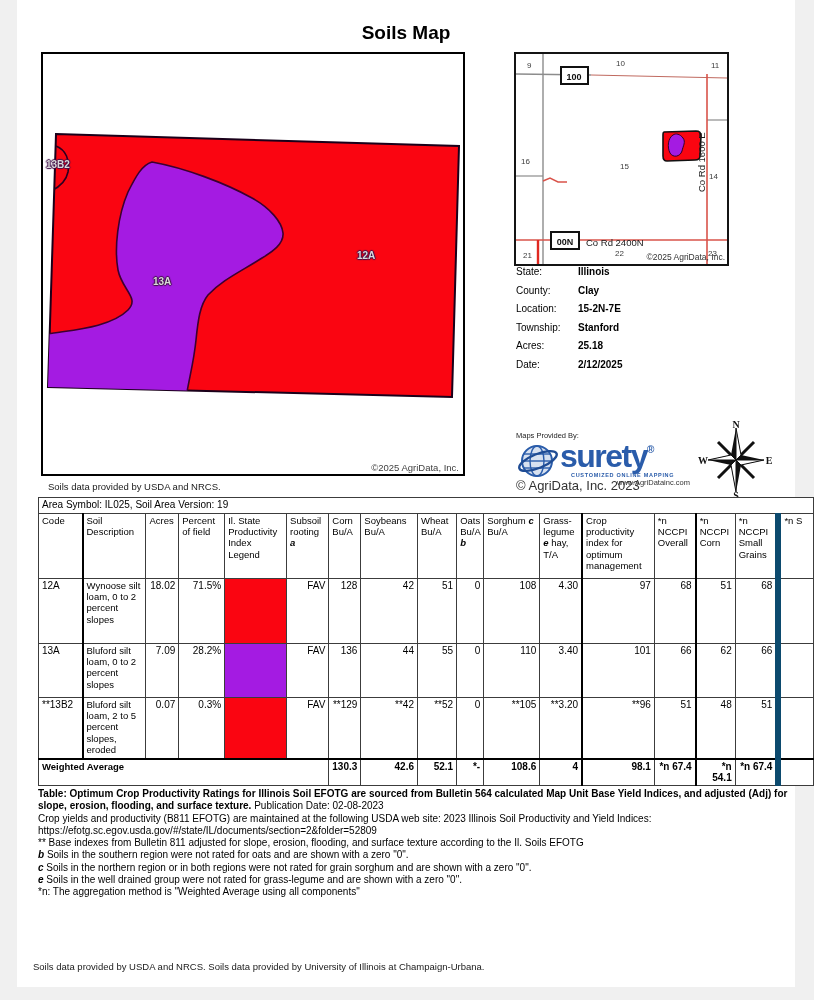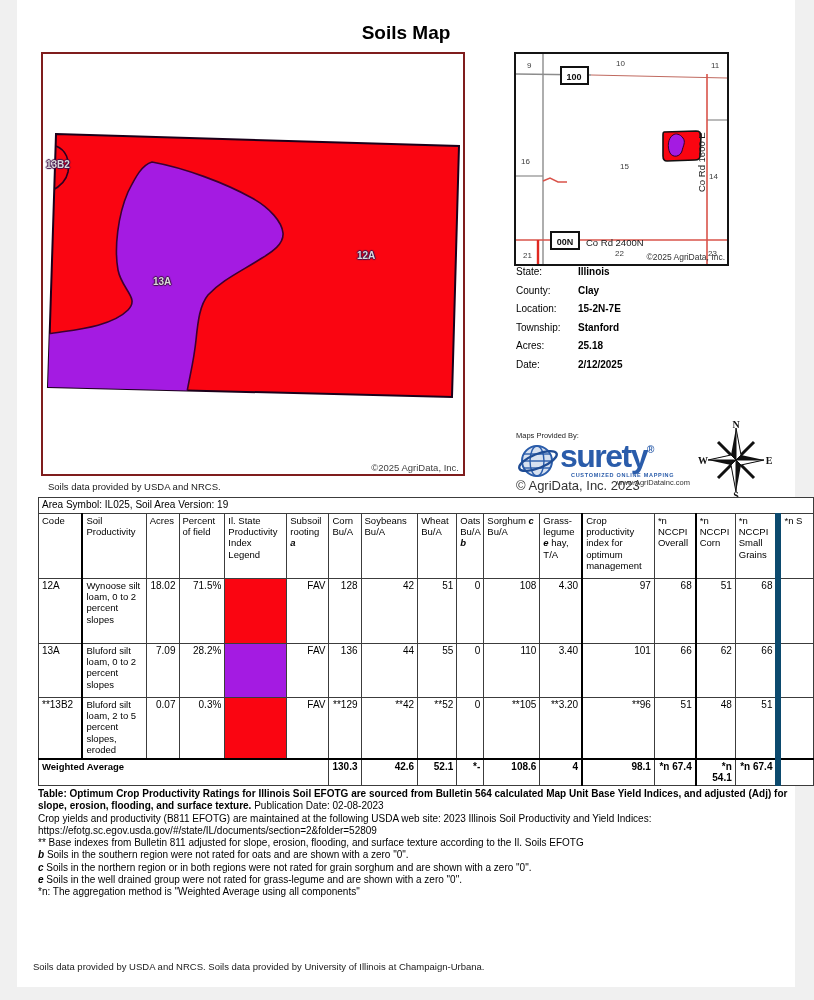--- a/index.html
+++ b/index.html
@@ -10,7 +10,7 @@
   .title{left:17px;top:22px;width:778px;text-align:center;font-size:19px;font-weight:bold;color:#000;}
 
   
-  .map-frame{left:41px;top:52px;width:424px;height:424px;border:2px solid #7f1d1d;background:#fff;box-sizing:border-box;}
+  .map-frame{left:41px;top:52px;width:424px;height:424px;border:2px solid #000000;background:#fff;box-sizing:border-box;}
   .map-label{position:absolute;font-size:10px;font-weight:bold;color:#d9d9d9;
      text-shadow:-1px 0 1px #41104a,1px 0 1px #41104a,0 -1px 1px #41104a,0 1px 1px #41104a;}
   .map-copy{position:absolute;right:4px;bottom:1px;font-size:9.5px;color:#3f3f3f;}

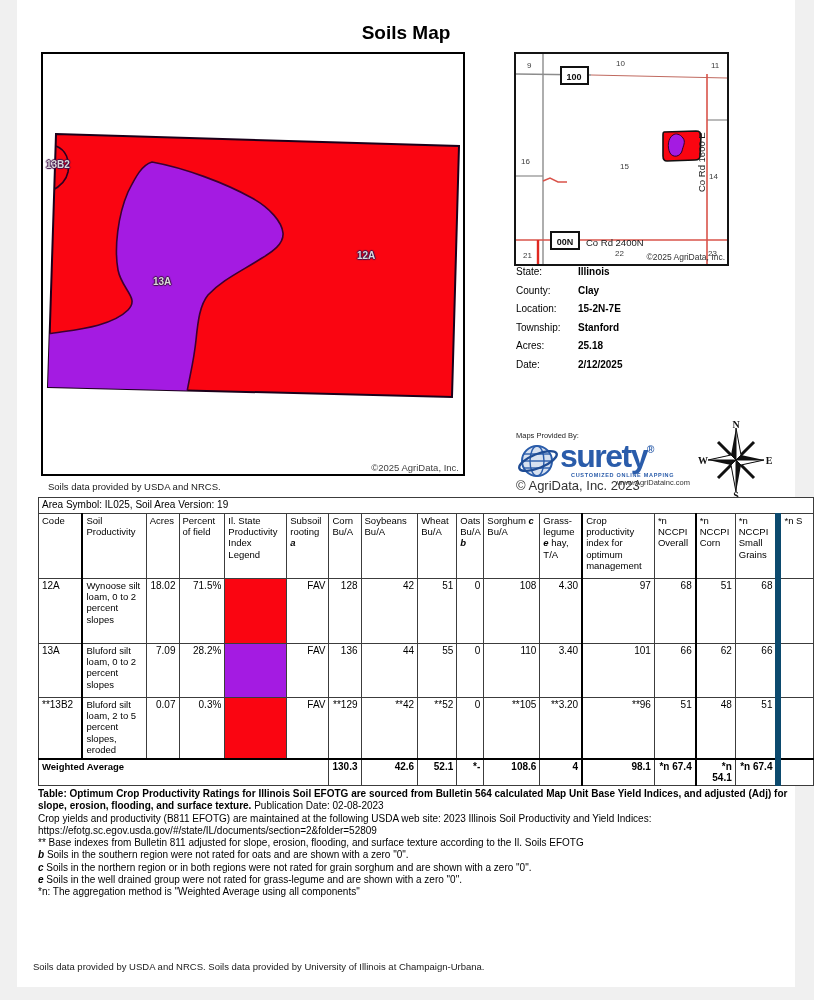--- a/index.html
+++ b/index.html
@@ -201,7 +201,7 @@
     </tr>
     <tr style="height:65px;">
       <th>Code</th>
-      <th class="bl2">Soil Productivity</th>
+      <th class="bl2">Soil Description</th>
       <th>Acres</th>
       <th>Percent of field</th>
       <th>Il. State Productivity Index Legend</th>

